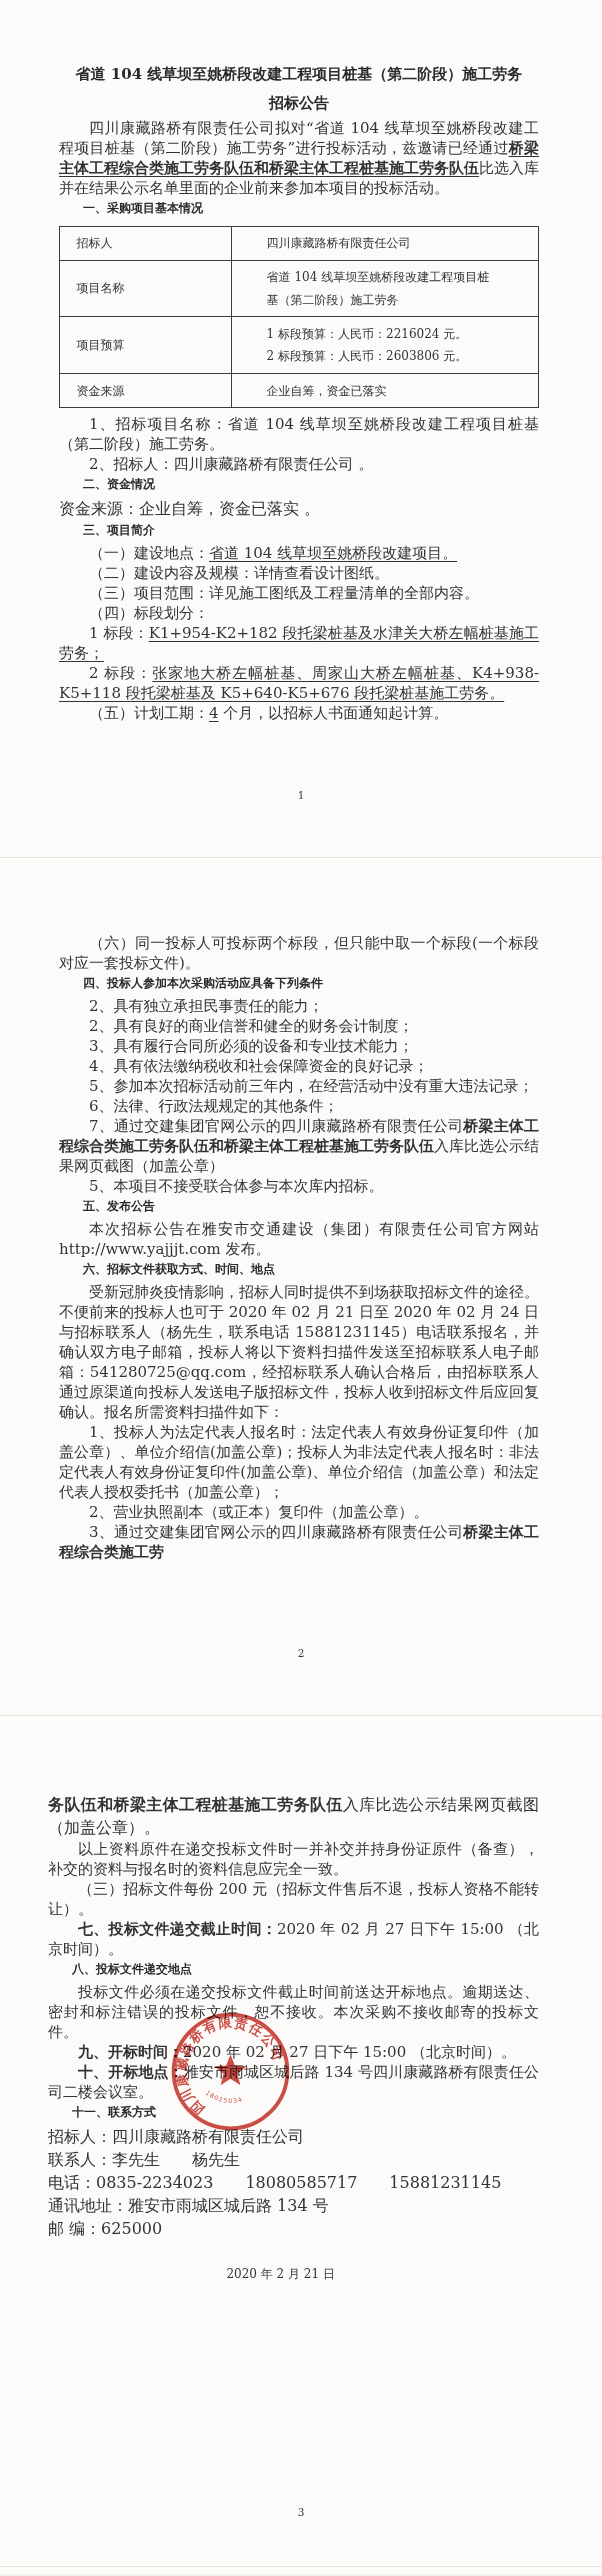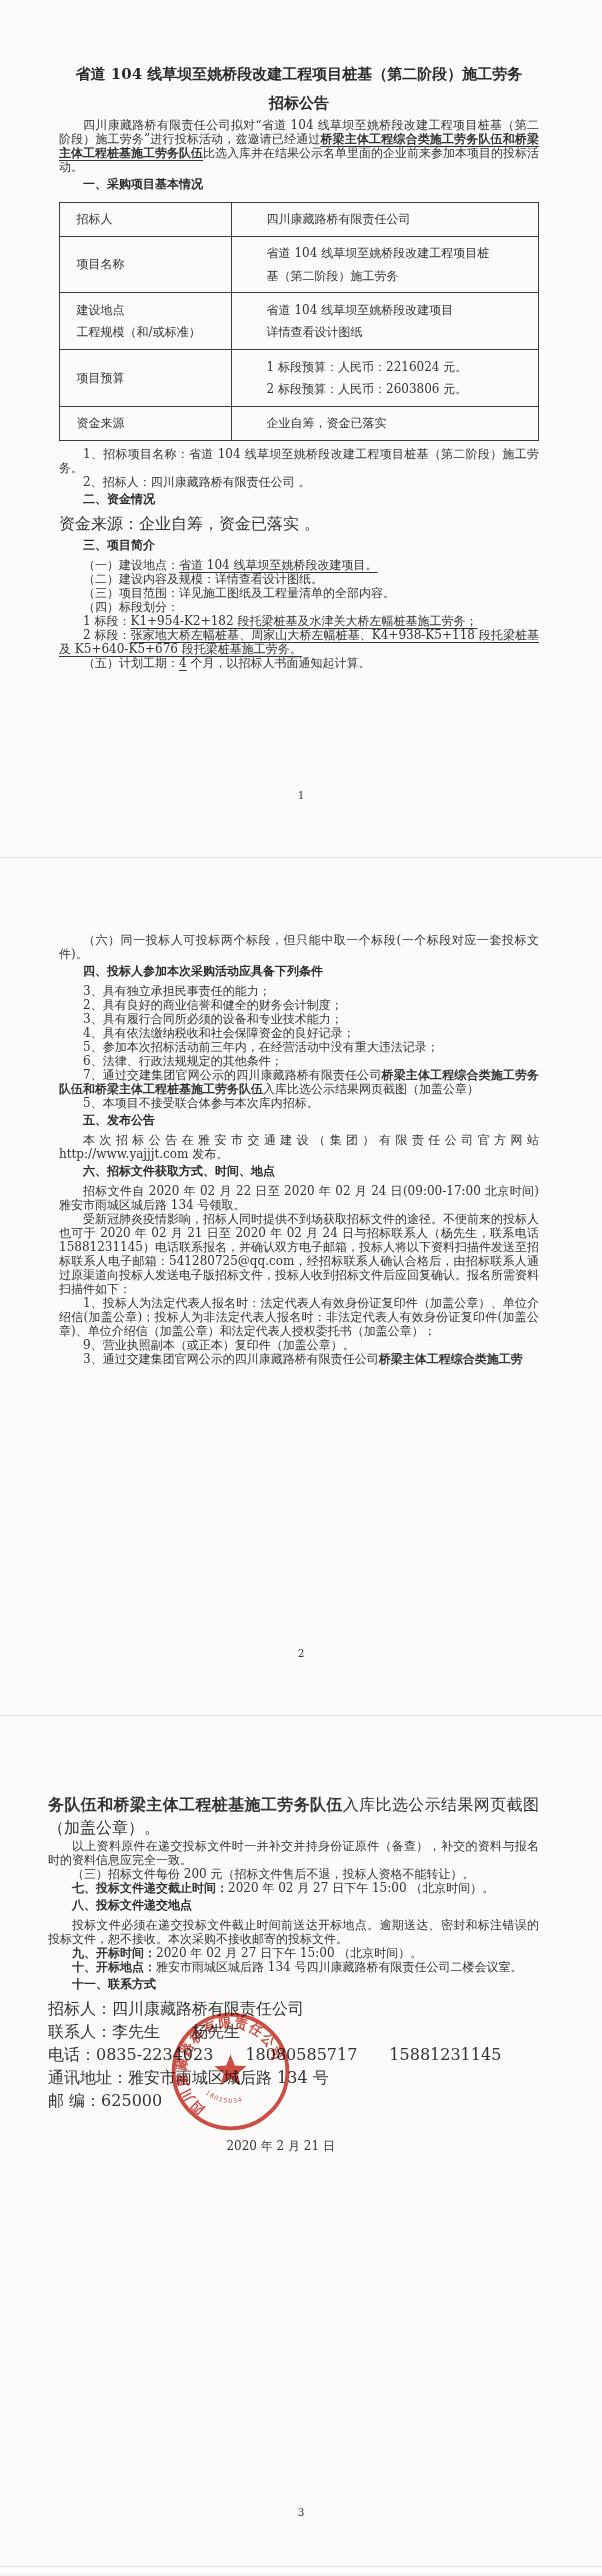--- a/index.html
+++ b/index.html
@@ -16,7 +16,7 @@
   .doc-title{text-align:center;font-weight:bold;font-size:15px;line-height:29px;color:#2b2b2b;}
   .doc-heading{font-weight:bold;font-family:Liberation Mono, monospace;
                font-size:12px;line-height:23px;text-indent:2em;color:#2b2b2b;}
-  .doc-para{font-size:12px;line-height:14px;text-indent:2em;text-align:justify;}
+  .doc-para{font-size:15px;line-height:20px;text-indent:2em;text-align:justify;}
   .doc-flush{font-size:16px;line-height:23px;text-align:justify;}
   .doc-date{font-size:12px;line-height:23px;text-align:center;padding-right:25.6px;margin-top:23px;}
   .run-b{font-weight:bold;font-family:"DejaVu Sans","Liberation Sans",sans-serif;}

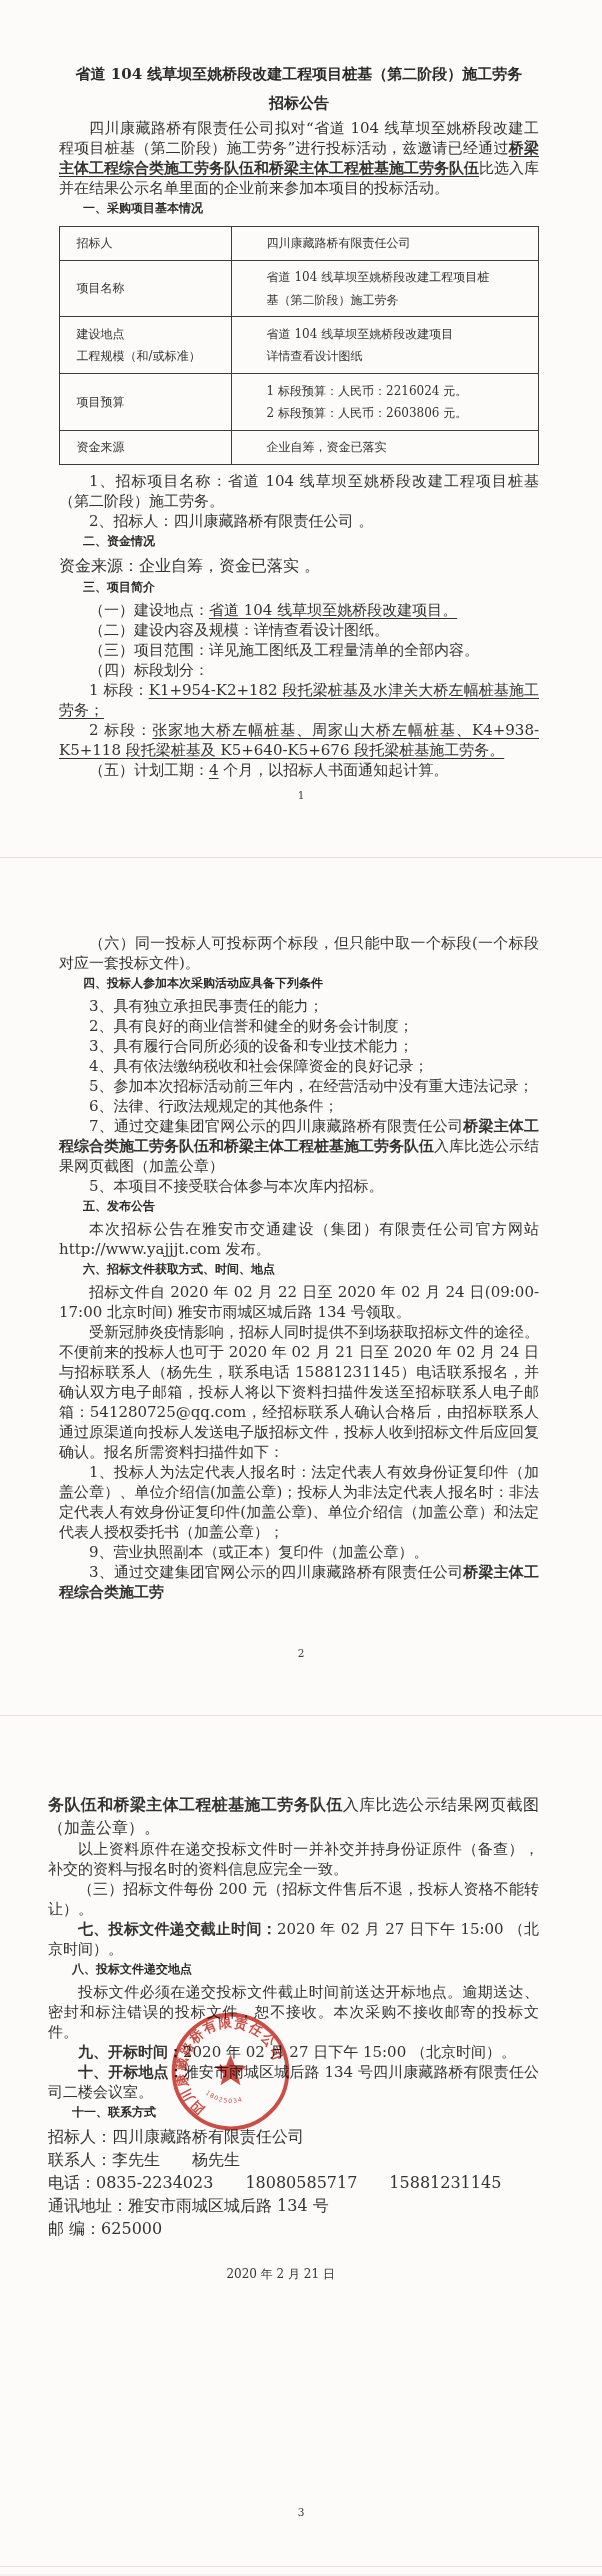--- a/index.html
+++ b/index.html
@@ -64,16 +64,6 @@
               <td class="value">
                 <div class="cell-line">省道 104 线草坝至姚桥段改建工程项目桩</div>
                 <div class="cell-line">基（第二阶段）施工劳务</div>
-              </td>
-            </tr>
-            <tr>
-              <td class="label">
-                <div class="cell-line">建设地点</div>
-                <div class="cell-line">工程规模（和/或标准）</div>
-              </td>
-              <td class="value">
-                <div class="cell-line">省道 104 线草坝至姚桥段改建项目</div>
-                <div class="cell-line">详情查看设计图纸</div>
               </td>
             </tr>
             <tr>

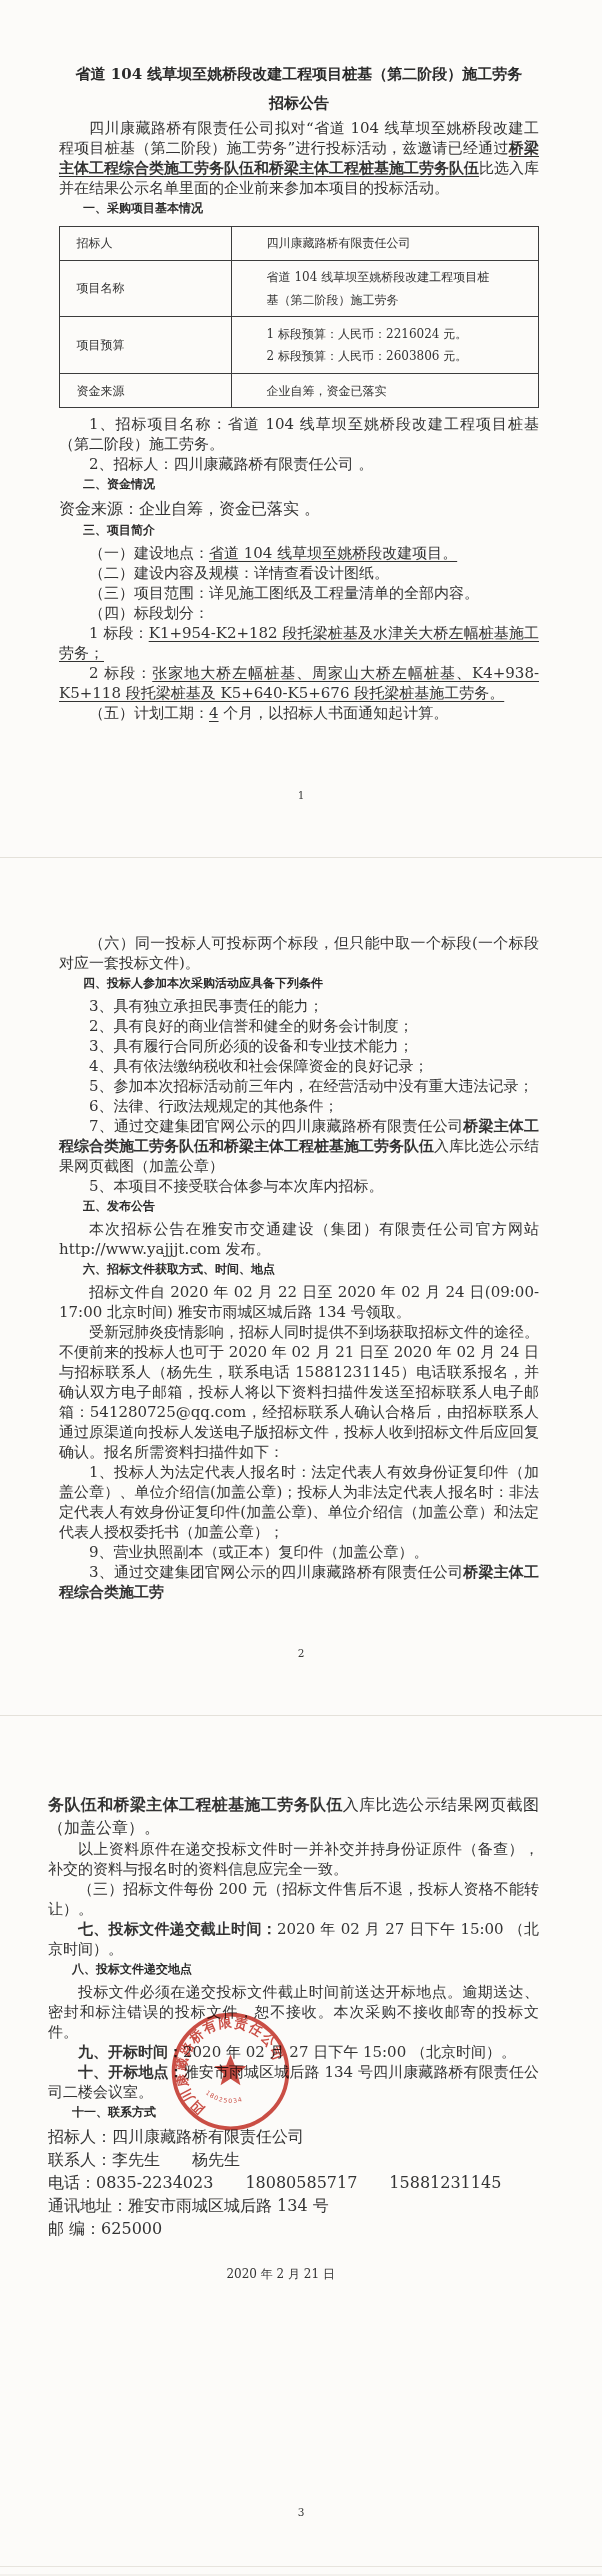--- a/index.html
+++ b/index.html
@@ -105,7 +105,7 @@
     <div class="content">
         <div class="doc-para">（六）同一投标人可投标两个标段，但只能中取一个标段(一个标段对应一套投标文件)。</div>
         <div class="doc-heading">四、投标人参加本次采购活动应具备下列条件</div>
-        <div class="doc-para">3、具有独立承担民事责任的能力；</div>
+        <div class="doc-para">2、具有独立承担民事责任的能力；</div>
         <div class="doc-para">2、具有良好的商业信誉和健全的财务会计制度；</div>
         <div class="doc-para">3、具有履行合同所必须的设备和专业技术能力；</div>
         <div class="doc-para">4、具有依法缴纳税收和社会保障资金的良好记录；</div>

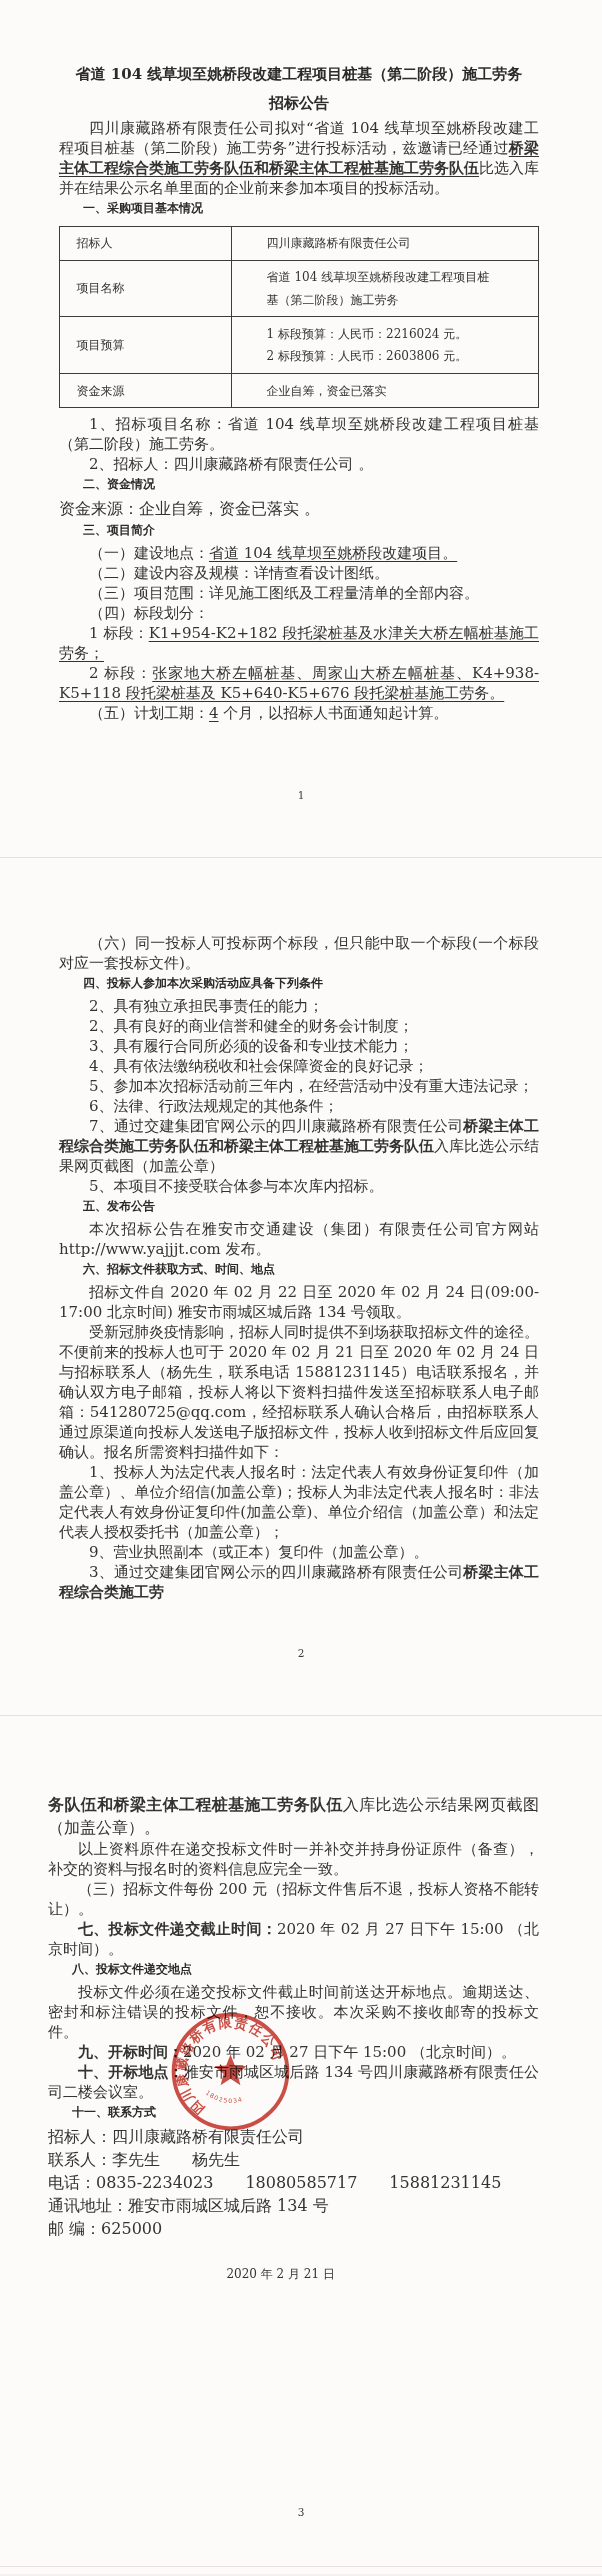--- a/index.html
+++ b/index.html
@@ -116,7 +116,6 @@
         <div class="doc-heading">五、发布公告</div>
         <div class="doc-para">本次招标公告在雅安市交通建设（集团）有限责任公司官方网站 http://www.yajjjt.com 发布。</div>
         <div class="doc-heading">六、招标文件获取方式、时间、地点</div>
-        <div class="doc-para">招标文件自 2020 年 02 月 22 日至 2020 年 02 月 24 日(09:00-17:00 北京时间) 雅安市雨城区城后路 134 号领取。</div>
         <div class="doc-para">受新冠肺炎疫情影响，招标人同时提供不到场获取招标文件的途径。不便前来的投标人也可于 2020 年 02 月 21 日至 2020 年 02 月 24 日与招标联系人（杨先生，联系电话 15881231145）电话联系报名，并确认双方电子邮箱，投标人将以下资料扫描件发送至招标联系人电子邮箱：541280725@qq.com，经招标联系人确认合格后，由招标联系人通过原渠道向投标人发送电子版招标文件，投标人收到招标文件后应回复确认。报名所需资料扫描件如下：</div>
         <div class="doc-para">1、投标人为法定代表人报名时：法定代表人有效身份证复印件（加盖公章）、单位介绍信(加盖公章)；投标人为非法定代表人报名时：非法定代表人有效身份证复印件(加盖公章)、单位介绍信（加盖公章）和法定代表人授权委托书（加盖公章）；</div>
         <div class="doc-para">9、营业执照副本（或正本）复印件（加盖公章）。</div>

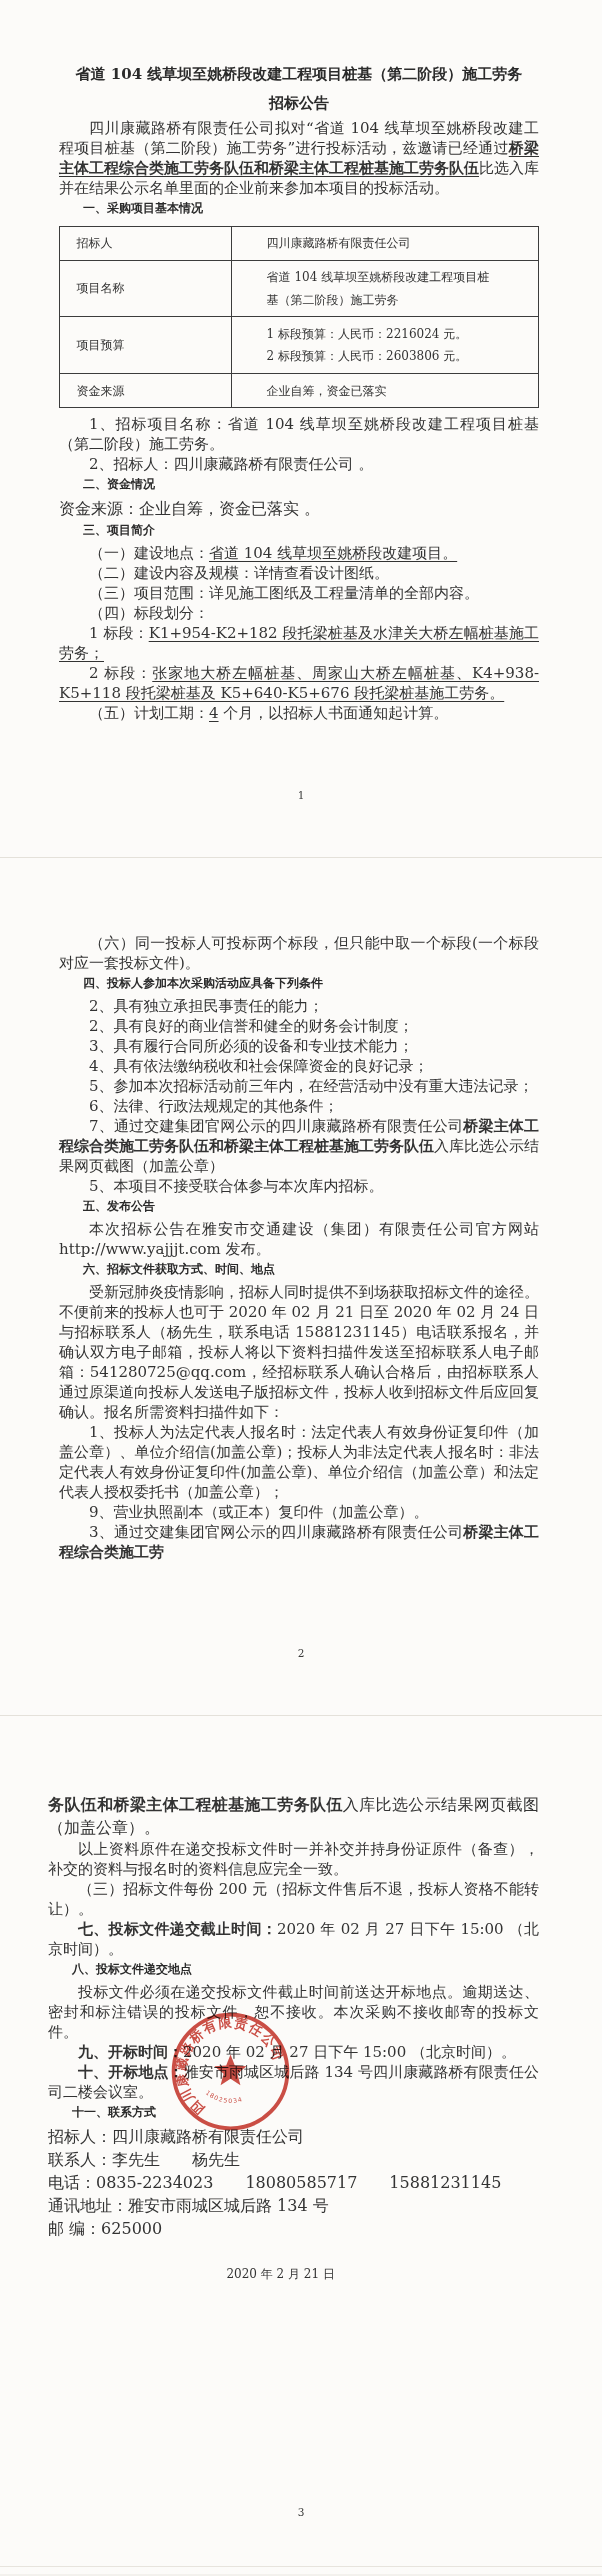--- a/index.html
+++ b/index.html
@@ -118,7 +118,7 @@
         <div class="doc-heading">六、招标文件获取方式、时间、地点</div>
         <div class="doc-para">受新冠肺炎疫情影响，招标人同时提供不到场获取招标文件的途径。不便前来的投标人也可于 2020 年 02 月 21 日至 2020 年 02 月 24 日与招标联系人（杨先生，联系电话 15881231145）电话联系报名，并确认双方电子邮箱，投标人将以下资料扫描件发送至招标联系人电子邮箱：541280725@qq.com，经招标联系人确认合格后，由招标联系人通过原渠道向投标人发送电子版招标文件，投标人收到招标文件后应回复确认。报名所需资料扫描件如下：</div>
         <div class="doc-para">1、投标人为法定代表人报名时：法定代表人有效身份证复印件（加盖公章）、单位介绍信(加盖公章)；投标人为非法定代表人报名时：非法定代表人有效身份证复印件(加盖公章)、单位介绍信（加盖公章）和法定代表人授权委托书（加盖公章）；</div>
-        <div class="doc-para">9、营业执照副本（或正本）复印件（加盖公章）。</div>
+        <div class="doc-para">2、营业执照副本（或正本）复印件（加盖公章）。</div>
         <div class="doc-para"><span>3、通过交建集团官网公示的四川康藏路桥有限责任公司</span><span class="run-b">桥梁主体工程综合类施工劳</span></div>
       </div>
     <div class="page-number">2</div>

